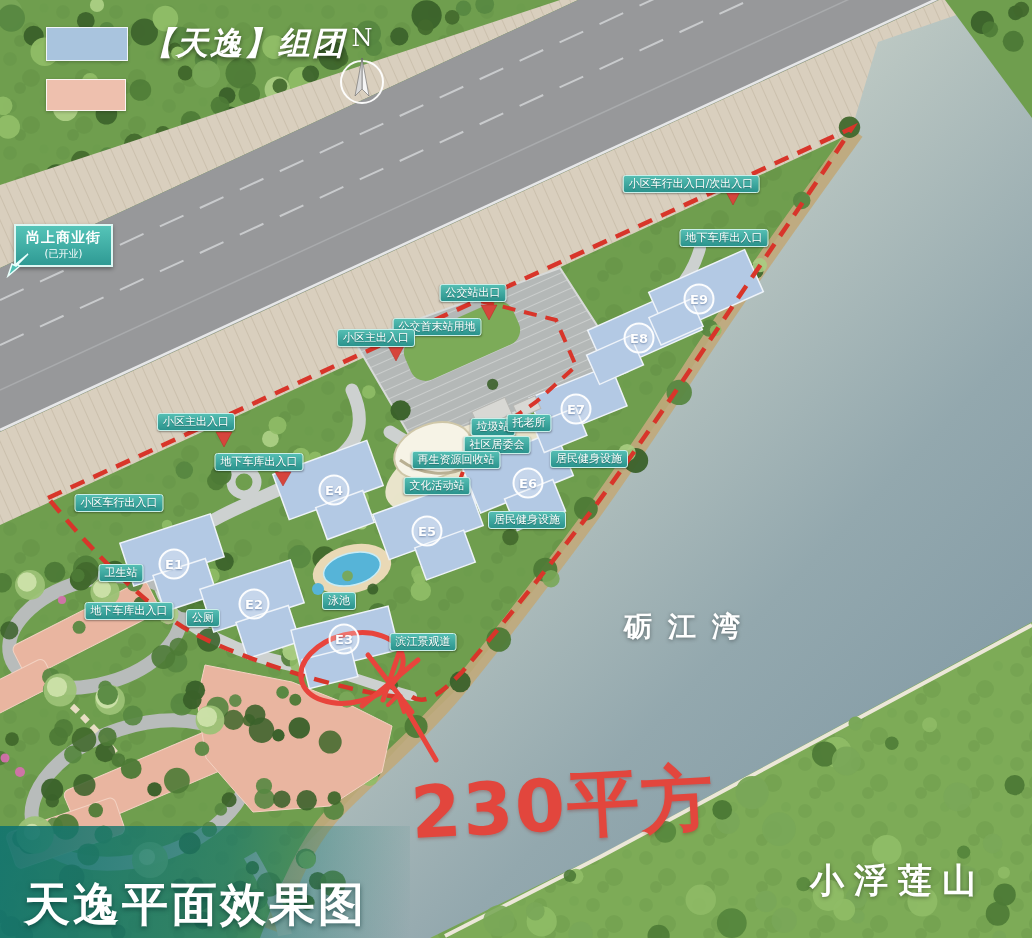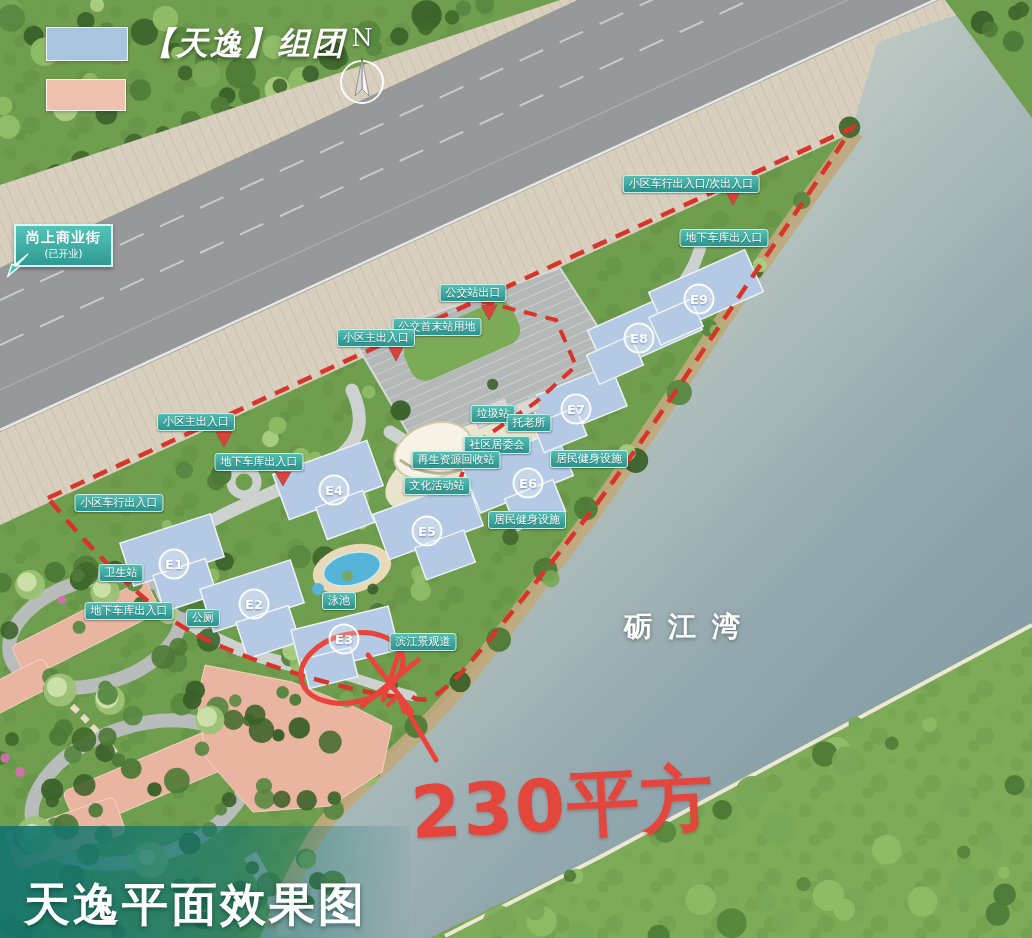--- a/index.html
+++ b/index.html
@@ -559,7 +559,7 @@
 <div class="lbl bdg" style="left:196px;top:422px">小区主出入口</div>
 <div class="lbl bdg" style="left:259px;top:462px">地下车库出入口</div>
 <div class="lbl bdg" style="left:119px;top:503px">小区车行出入口</div>
-<div class="lbl bdg" style="left:493px;top:414px">垃圾站</div>
+<div class="lbl bdg" style="left:493px;top:427px">垃圾站</div>
 <div class="lbl bdg" style="left:529px;top:423px">托老所</div>
 <div class="lbl bdg" style="left:497px;top:445px">社区居委会</div>
 <div class="lbl bdg" style="left:456px;top:460px">再生资源回收站</div>

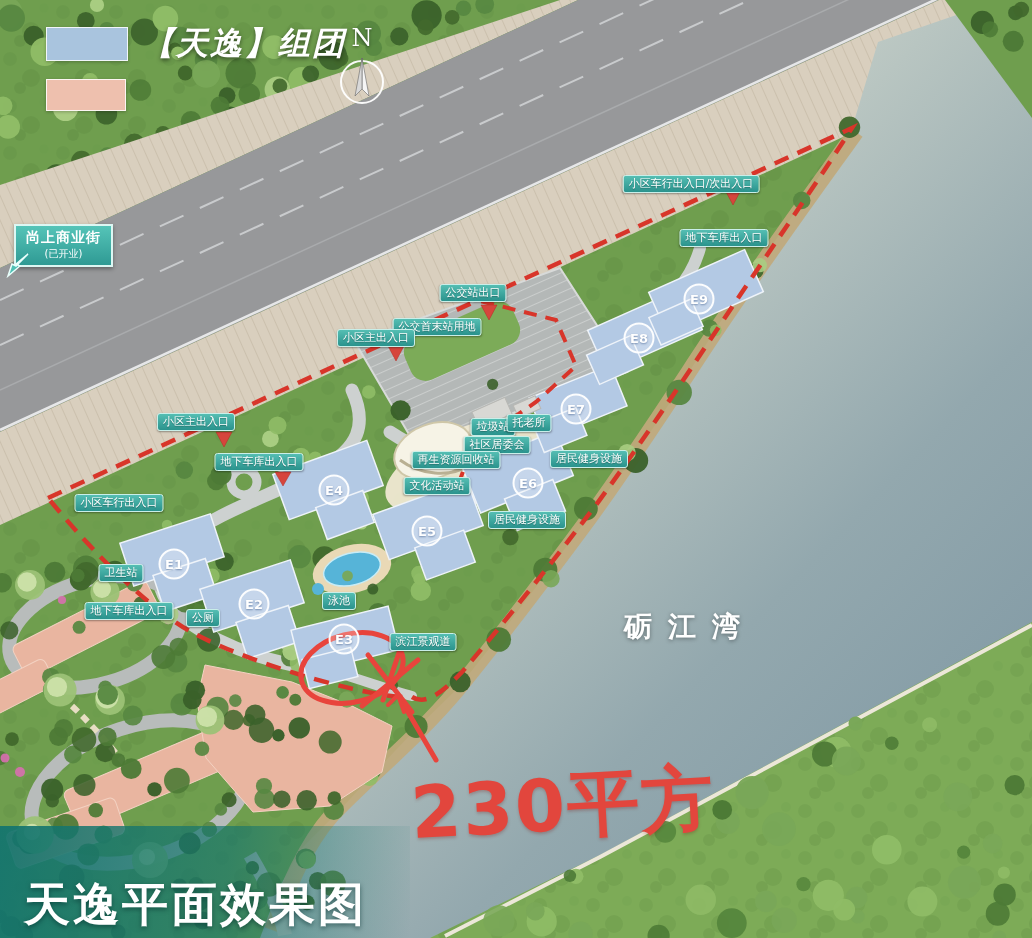--- a/index.html
+++ b/index.html
@@ -549,6 +549,7 @@
 </svg>
 
 <div class="lbl bigwhite river-name" style="left:690px;top:627px">砺江湾</div>
+<div class="lbl bigwhite mountain-name" style="left:898px;top:881px">小浮莲山</div>
 <div class="lbl area-note" style="left:563px;top:806px">230平方</div>
 
 <div class="lbl bdg" style="left:473px;top:293px">公交站出口</div>

